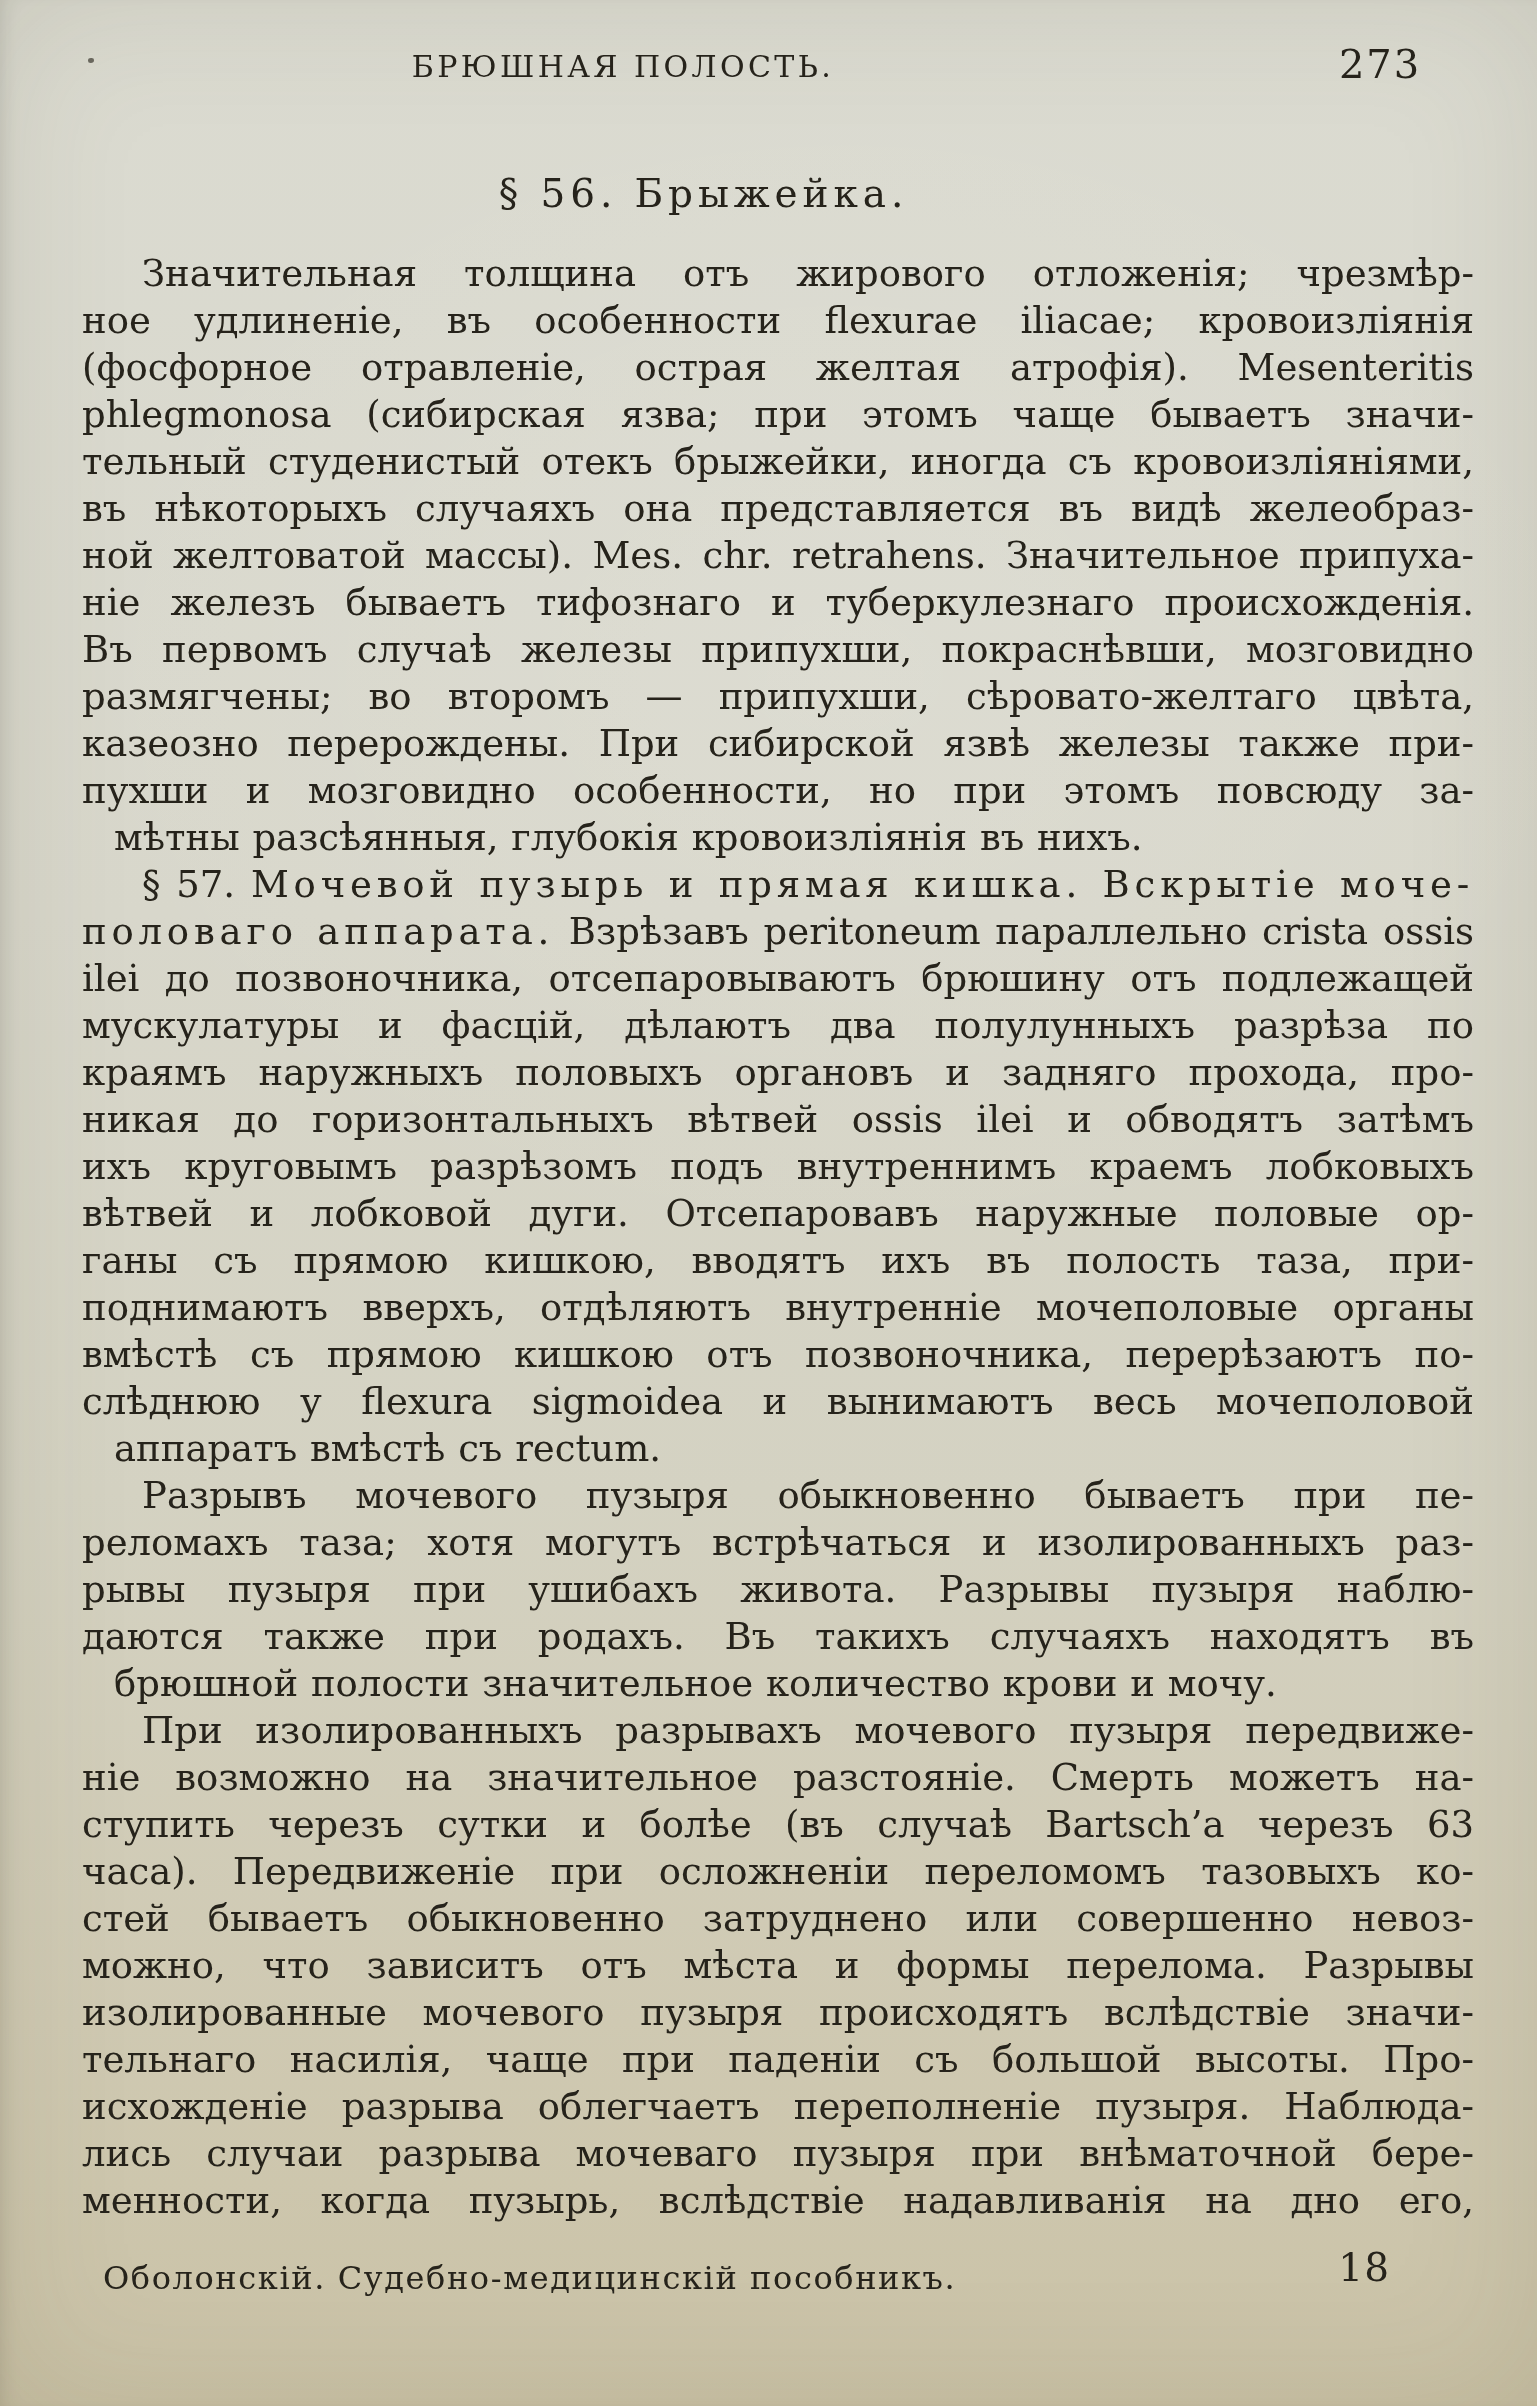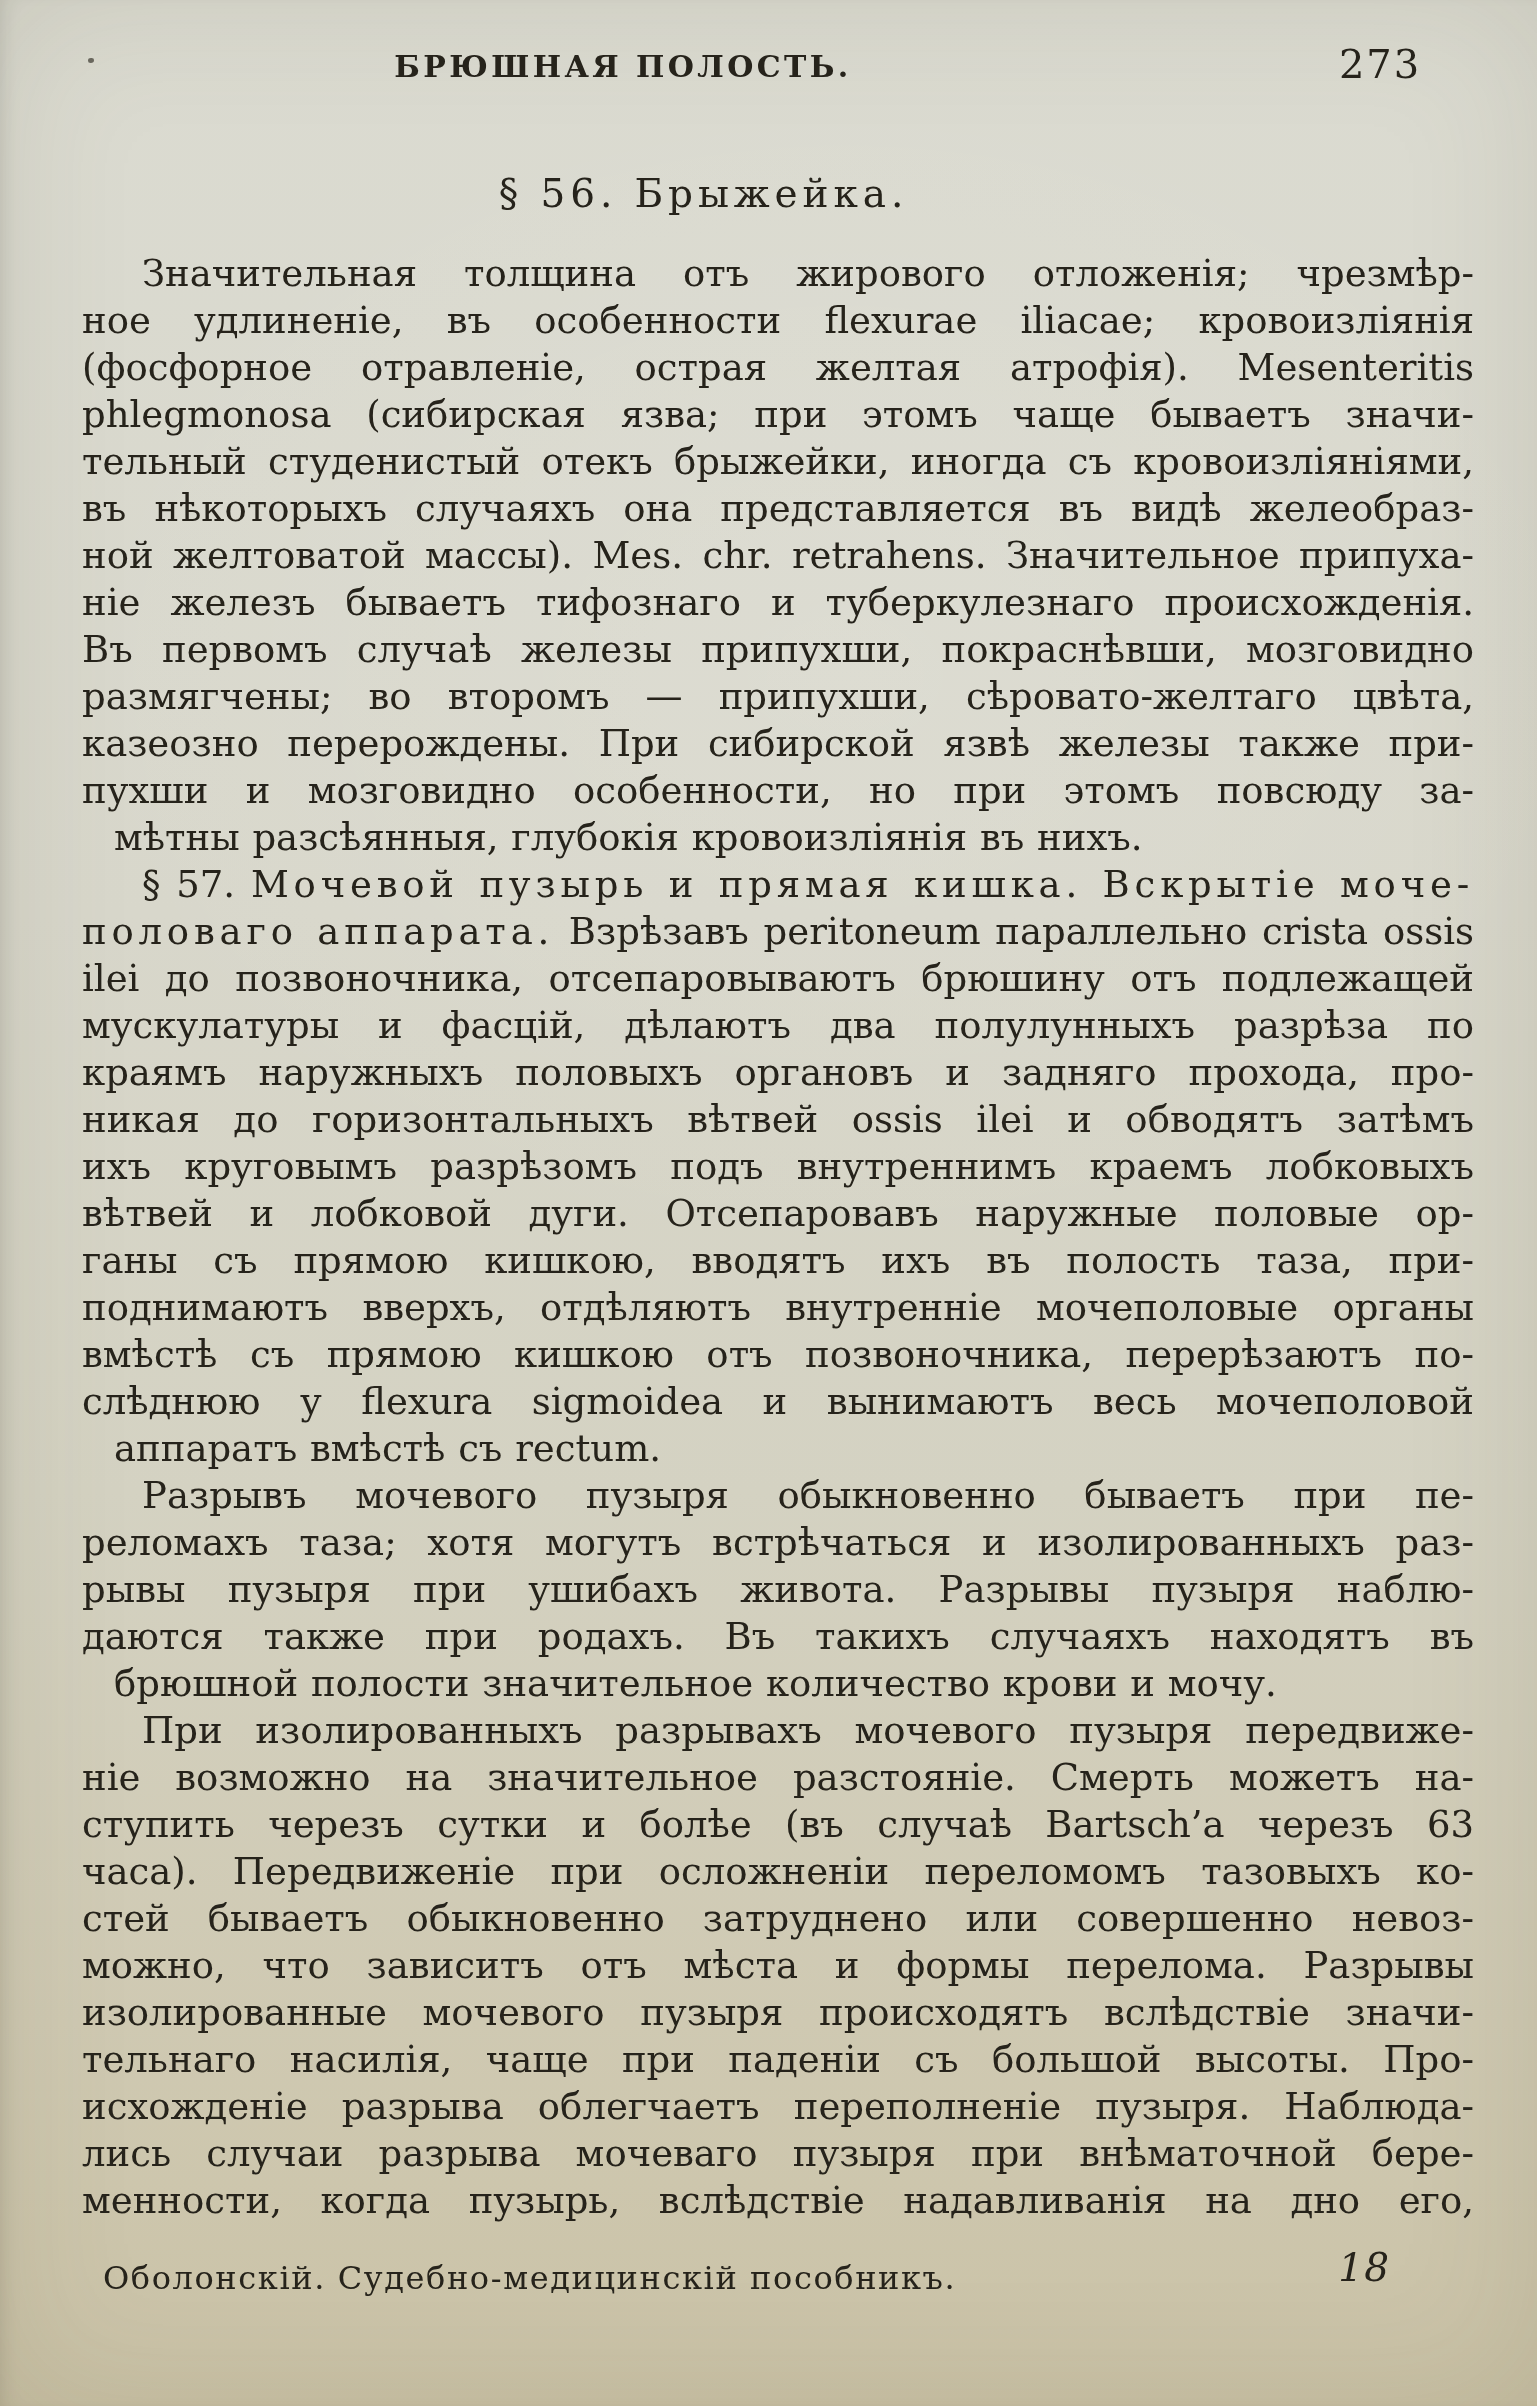--- a/index.html
+++ b/index.html
@@ -16,7 +16,7 @@
   
   .running-title {
     top:49px; left:0; width:1246px; text-align:center;
-    font-size:30px; letter-spacing:3.4px; font-weight:bold;
+    font-size:30px; letter-spacing:3.4px; font-weight:normal;
   }
   .page-number { top:41px; right:116px; font-size:40px; letter-spacing:1.9px; }
   

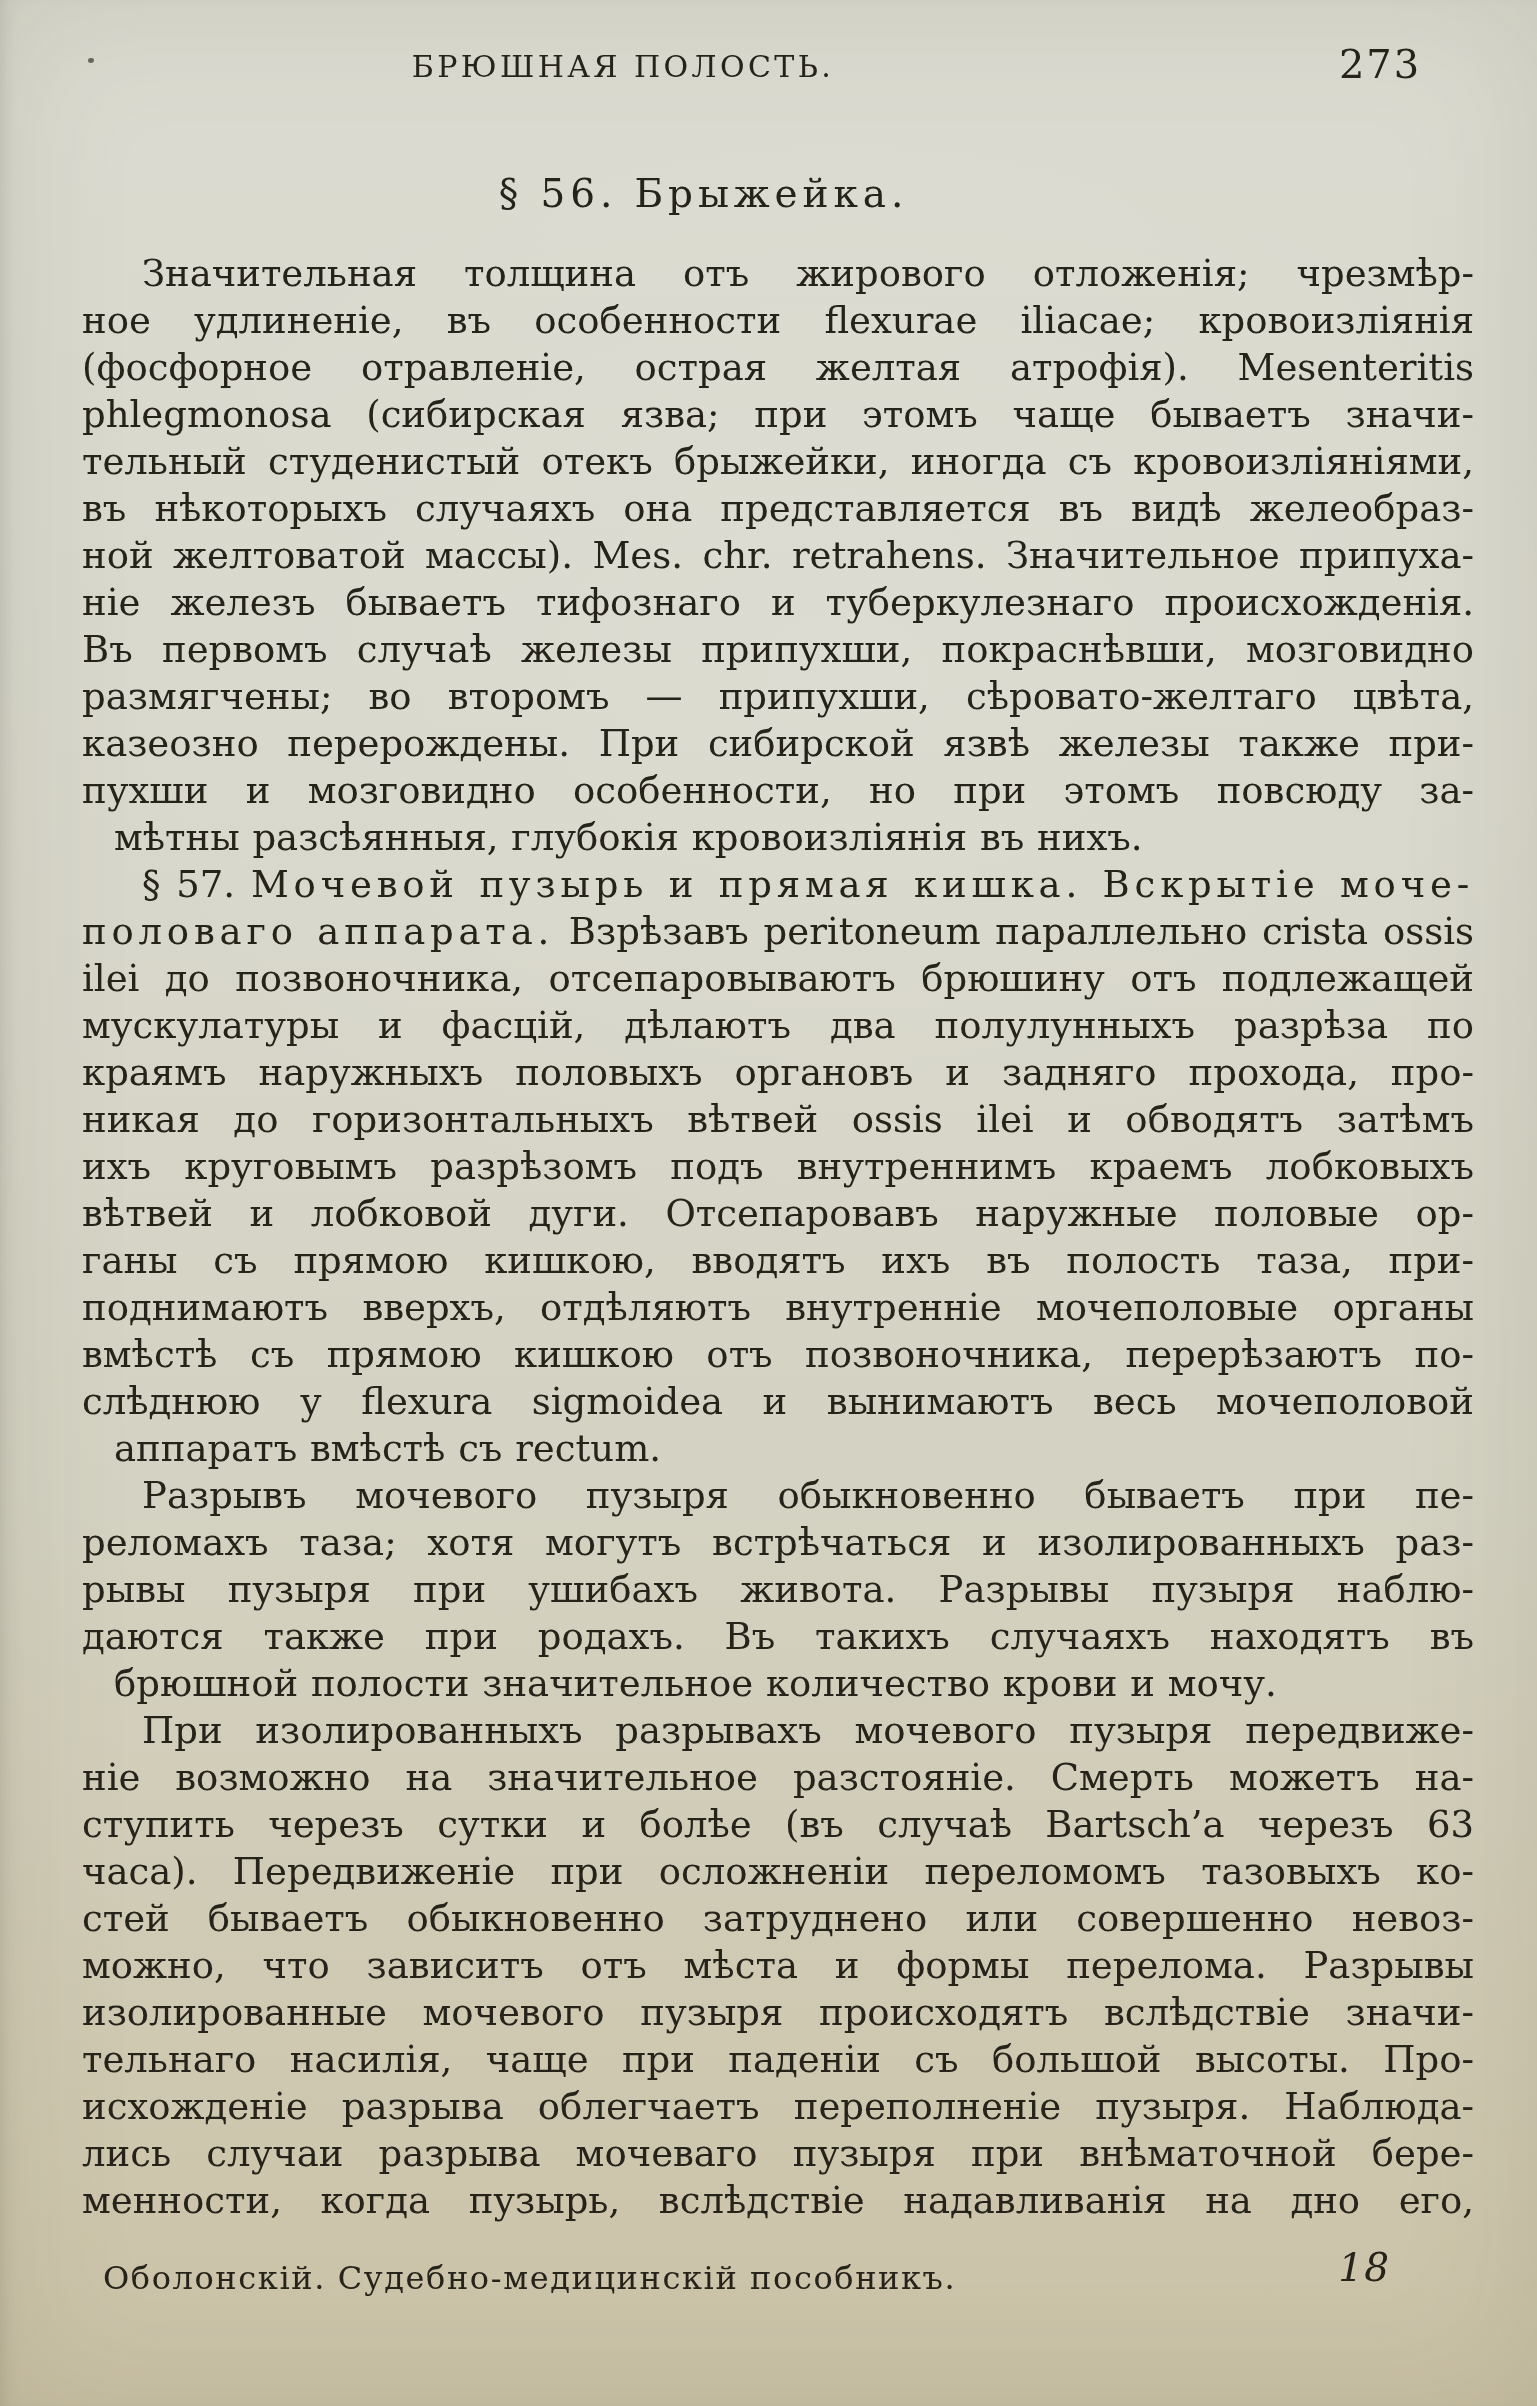--- a/index.html
+++ b/index.html
@@ -36,7 +36,7 @@
   .sp { letter-spacing:0.13em;margin-top:36px; }
   
   .footer-signature { top:2259px; left:103px; font-size:32px; letter-spacing:1.6px; }
-  .footer-number { top:2245px; right:147px; font-size:39px; letter-spacing:1px;font-style:italic; }
+  .footer-number { top:2245px; right:147px; font-size:39px; letter-spacing:1px; }
   
   .speck { top:58px; left:88px; width:5.8px; height:4.9px; background:#56544a; border-radius:50% 40% 55% 45%; opacity:0.85; }
 </style>

